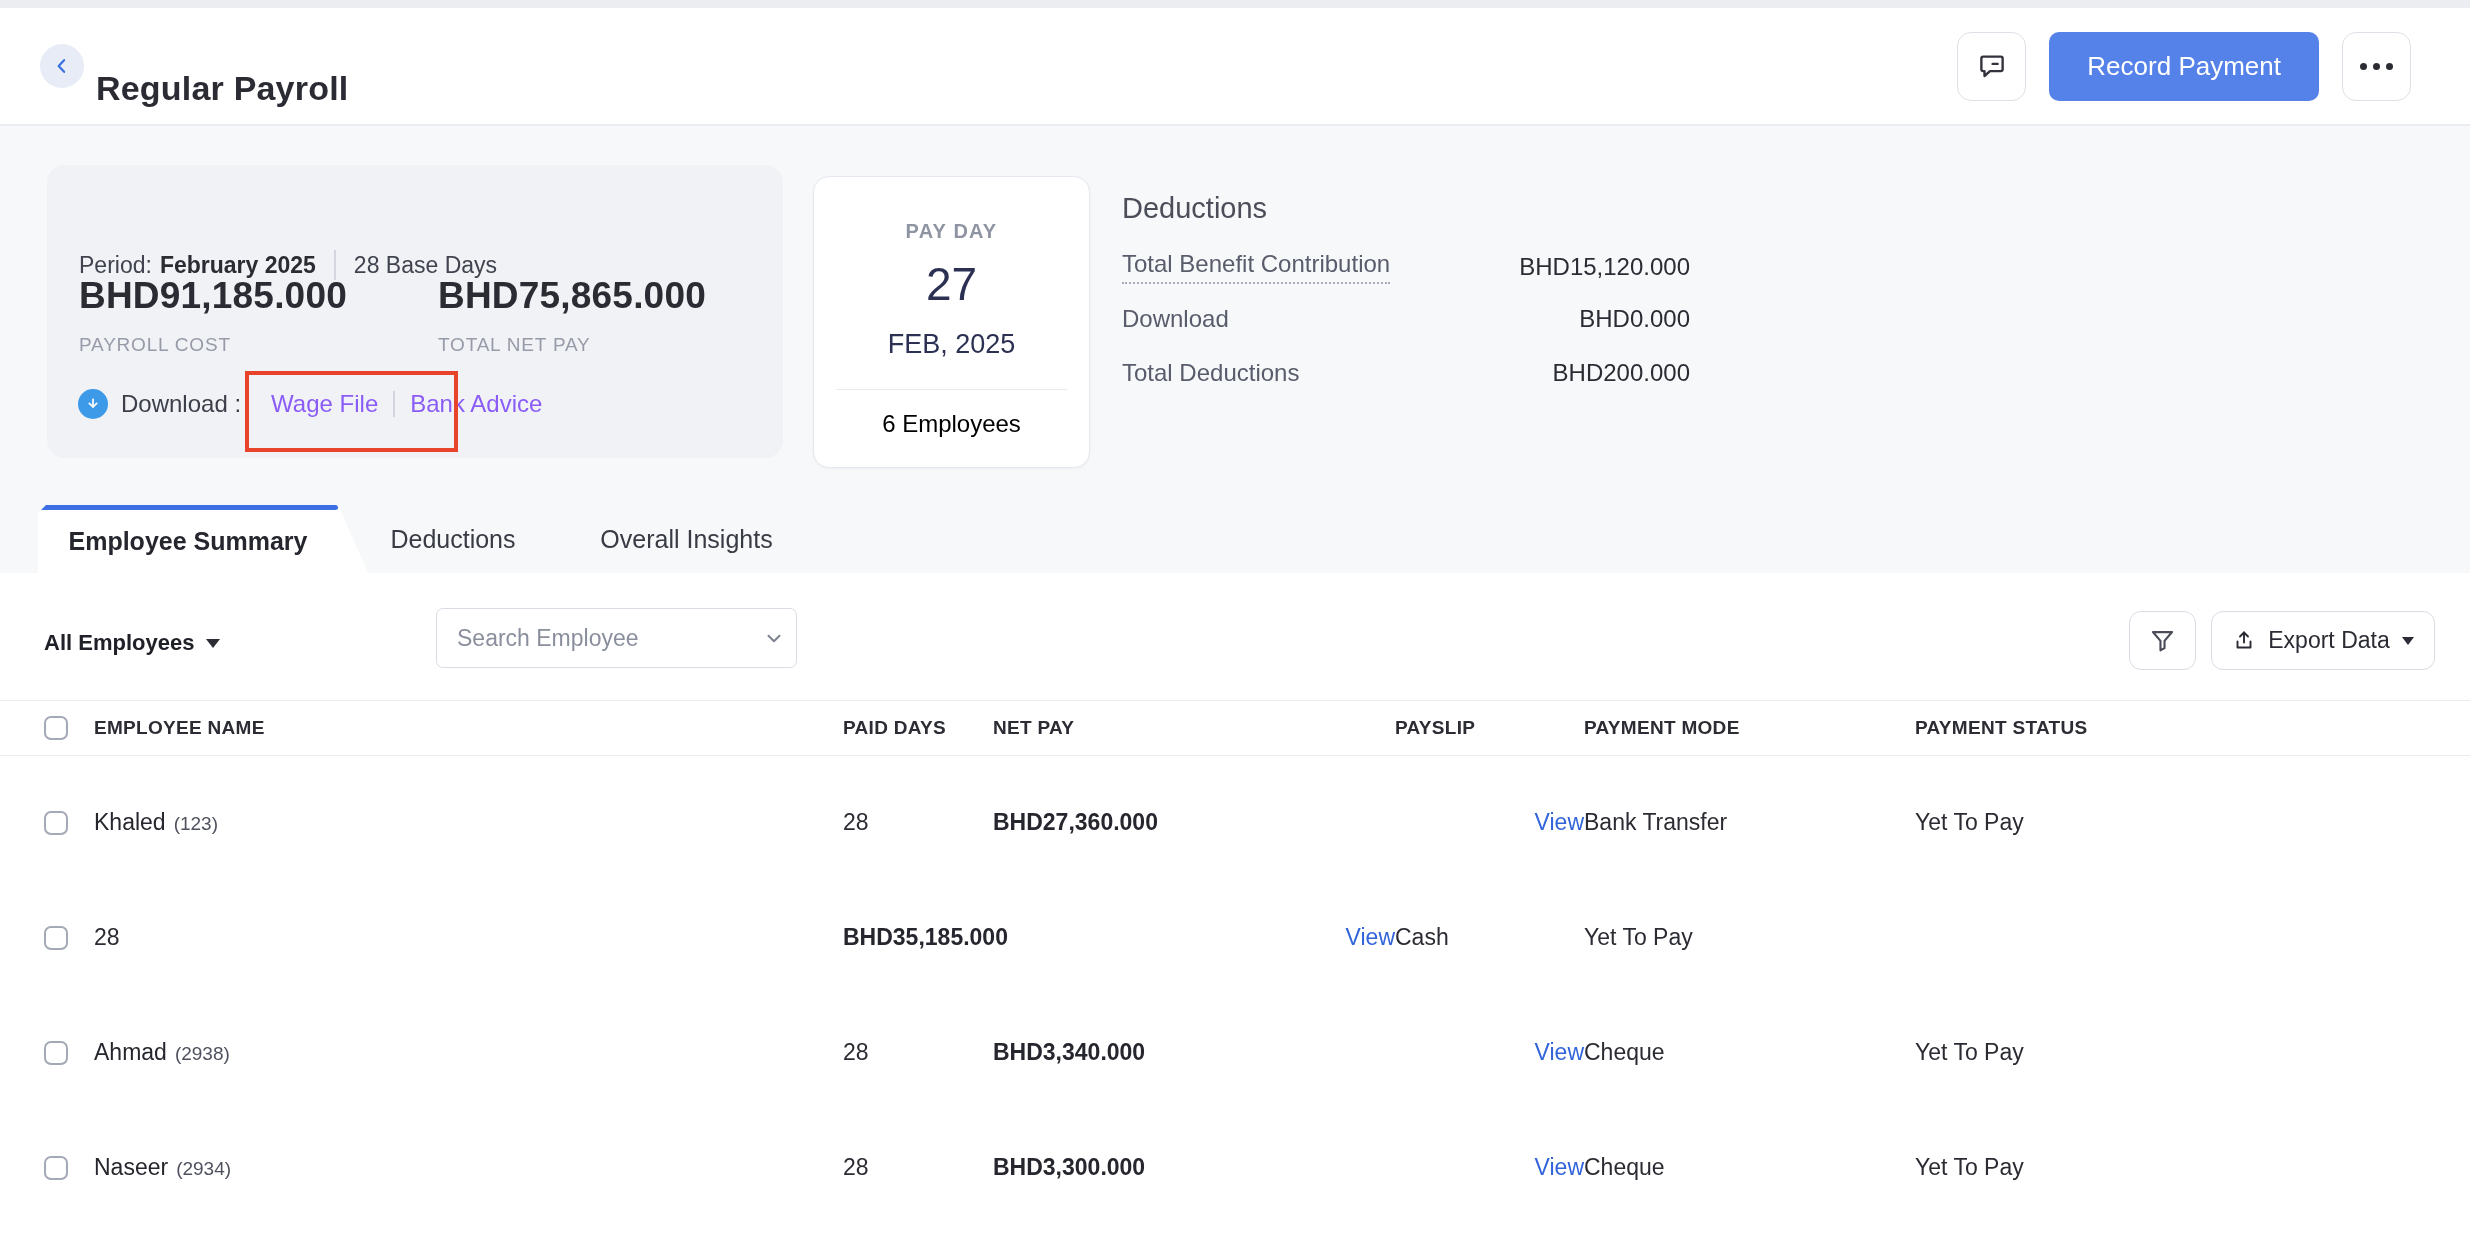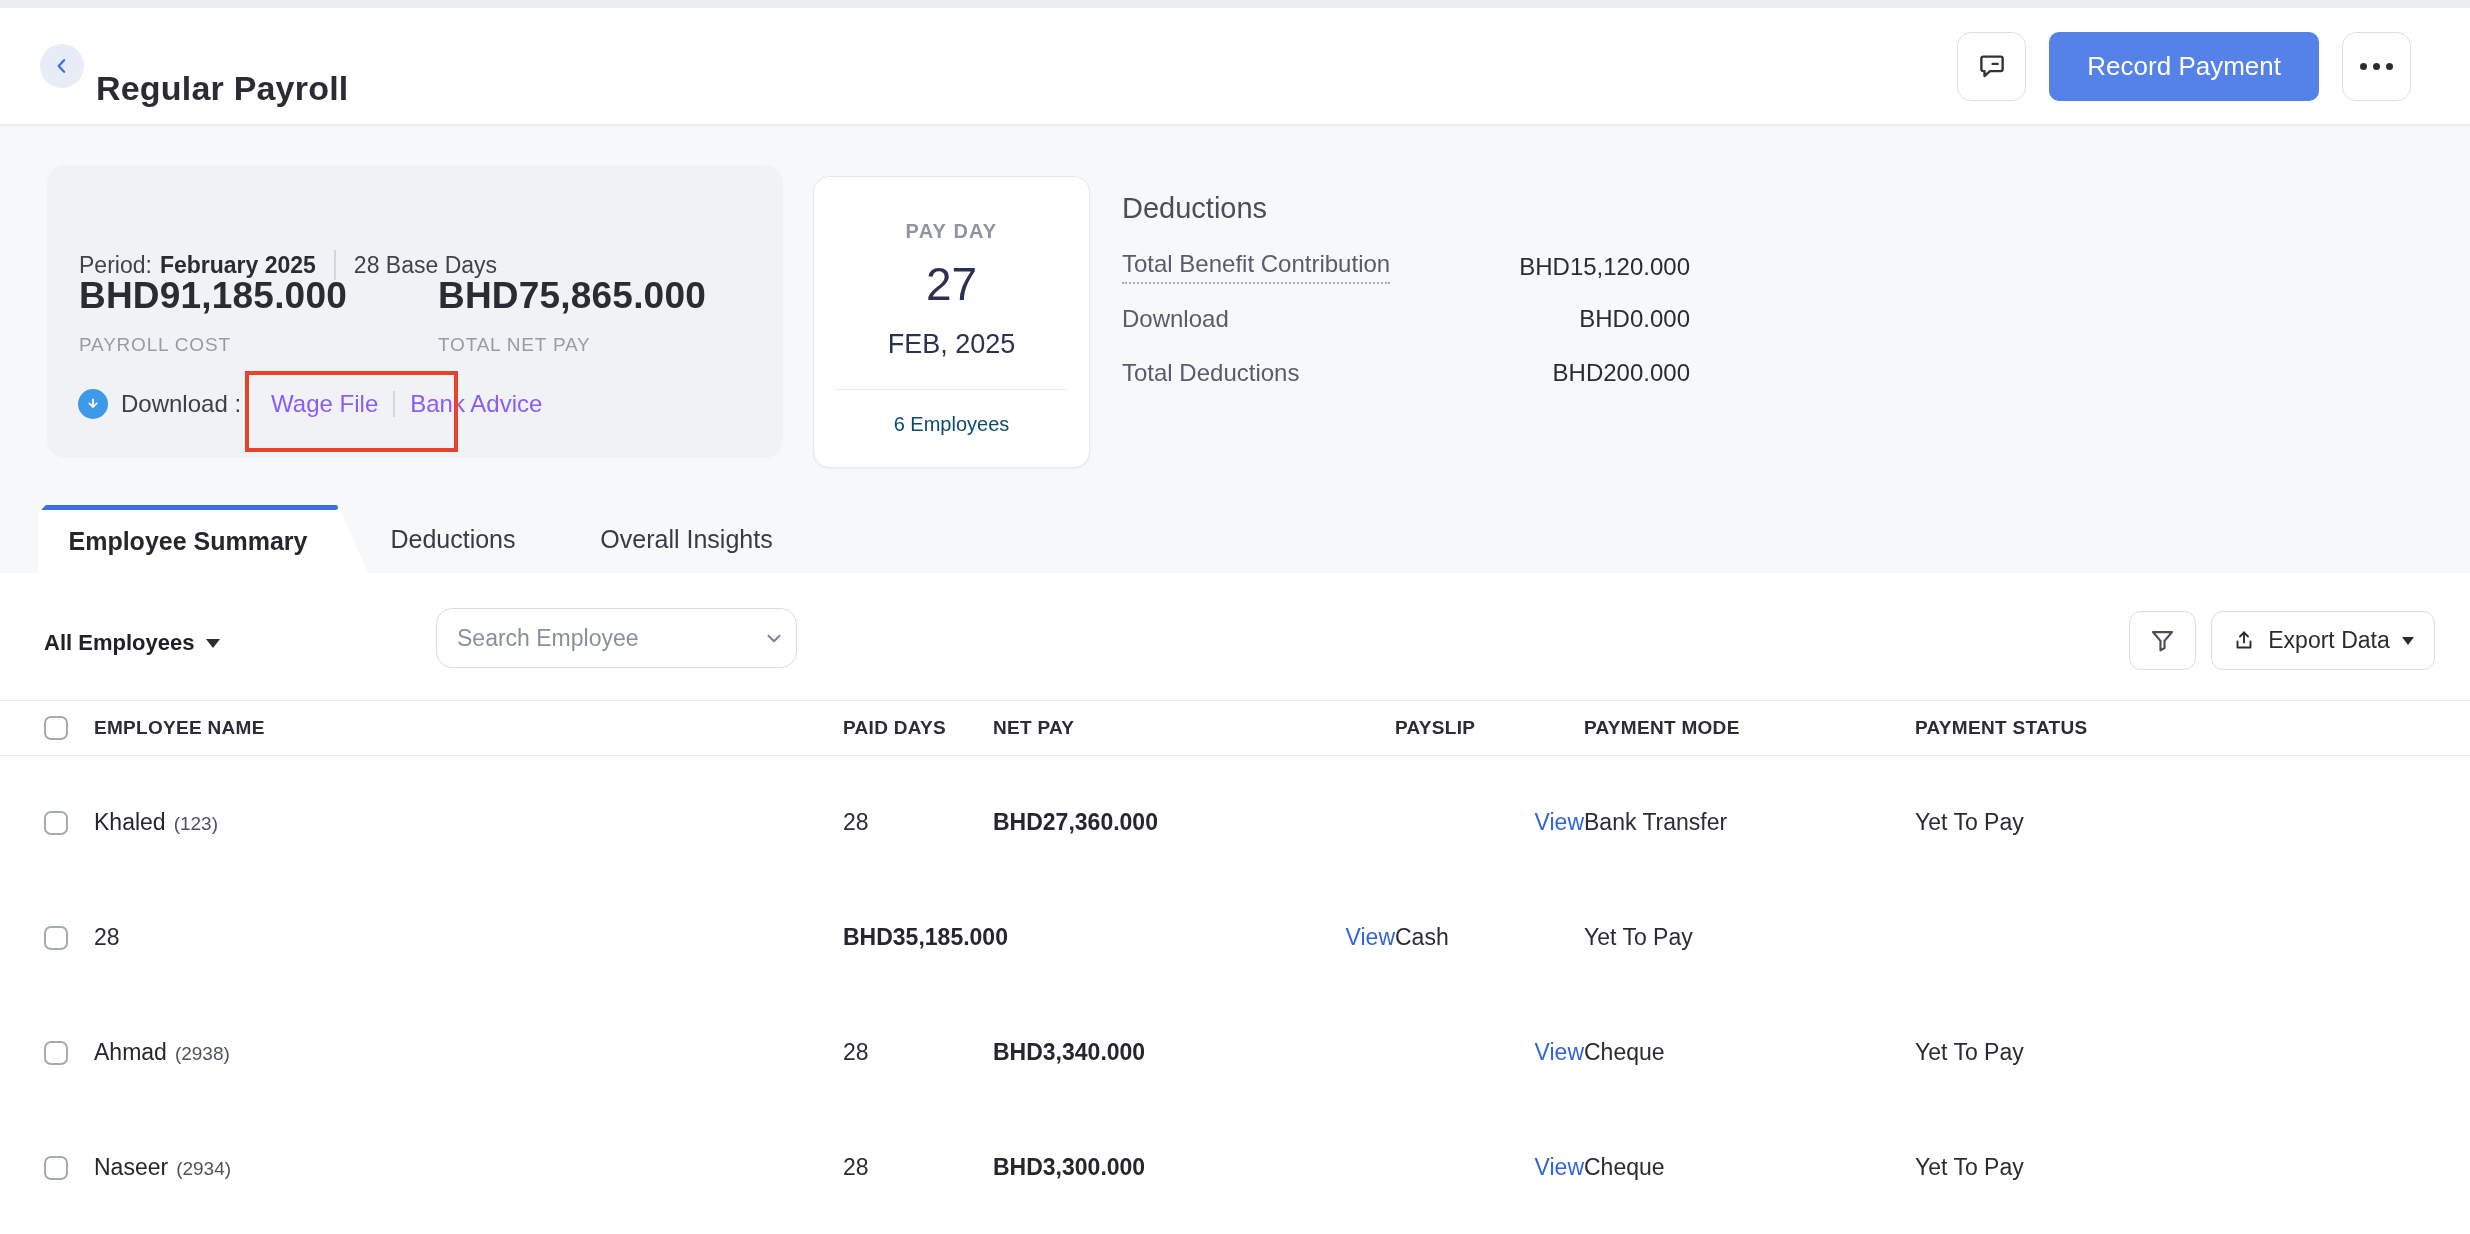--- a/index.html
+++ b/index.html
@@ -65,7 +65,7 @@
   .pd-day { position:absolute; top:80px; width:100%; font-size:46px; font-weight:500; color:#2c3153; line-height:54px; }
   .pd-monthyear { position:absolute; top:152px; width:100%; font-size:27px; color:#2c3153; line-height:30px; }
   .pd-divider { position:absolute; top:212px; left:22px; right:22px; height:1px; background:#e8eaef; }
-  .pd-emp { position:absolute; top:230px; width:100%; font-size:20px; color:#0c4a6e; line-height:34px; }
+  .pd-emp { position:absolute; top:230px; width:100%; font-size:24px; color:#000000; line-height:34px; }
   .ded-panel-title { position:absolute; left:1122px; top:65px; font-size:29px; font-weight:500; color:#4b4e58; line-height:34px; }
   .ded-row { position:absolute; left:1122px; width:568px; display:flex; justify-content:space-between; align-items:center; line-height:30px; }
   .ded-row.r0 { top:123px; } .ded-row.r1 { top:178px; } .ded-row.r2 { top:232px; }

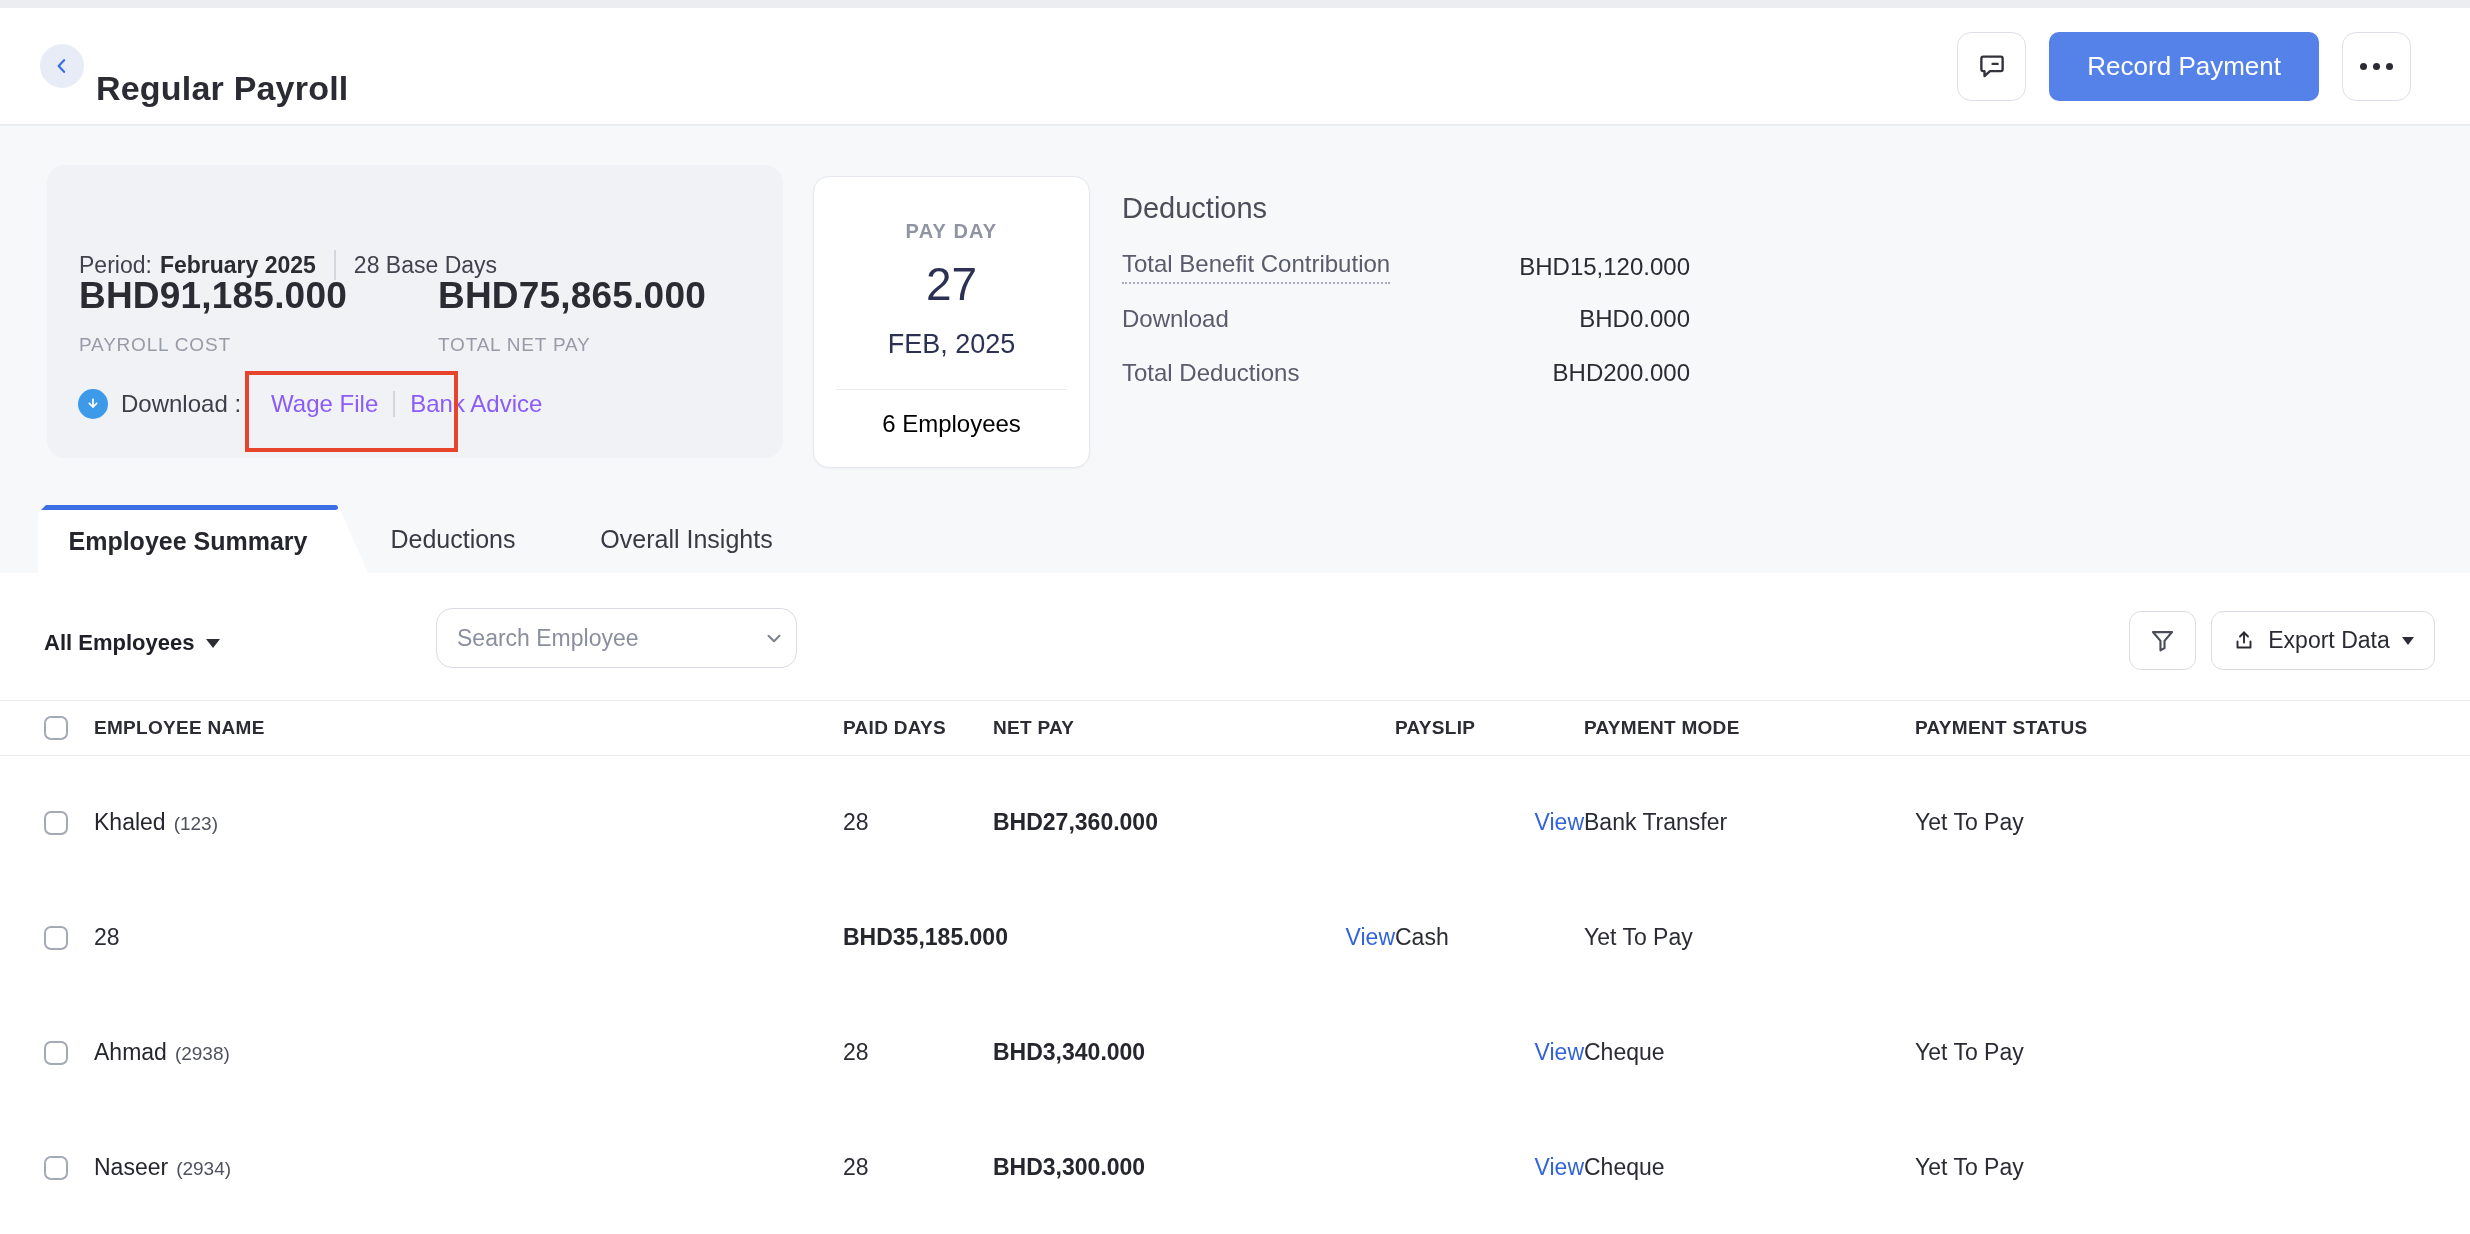--- a/index.html
+++ b/index.html
@@ -90,7 +90,7 @@
   .caret { width:0; height:0; border-left:7px solid transparent; border-right:7px solid transparent; border-top:9px solid #2c2d34; }
   .search-box {
     position:absolute; left:436px; top:35px; width:361px; height:60px;
-    border:1px solid #d9dce3; border-radius:16px; background:#fff;
+    border:1px solid #d9dce3; border-radius:7px; background:#fff;
     display:flex; align-items:center; padding:0 20px; gap:10px;
   }
   .search-box input { flex:1; border:none; outline:none; font-size:23px; font-family:inherit; color:#32333c; background:transparent; }

